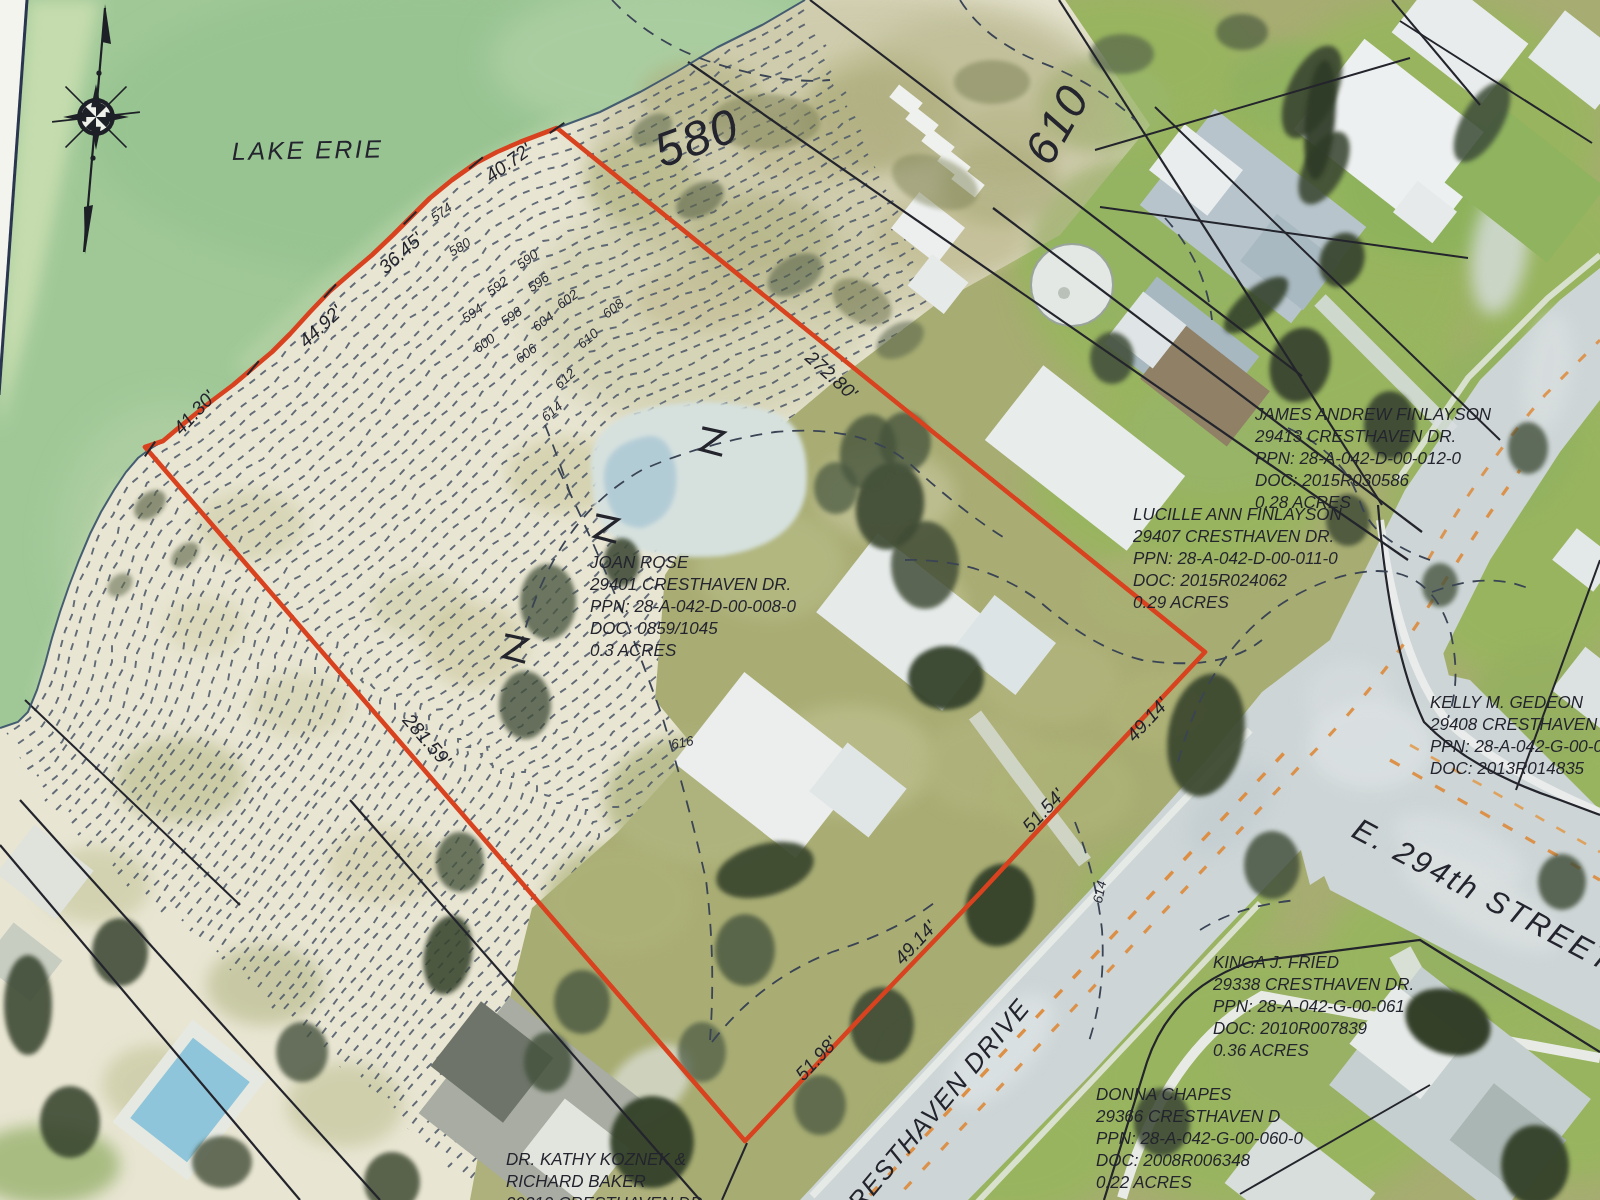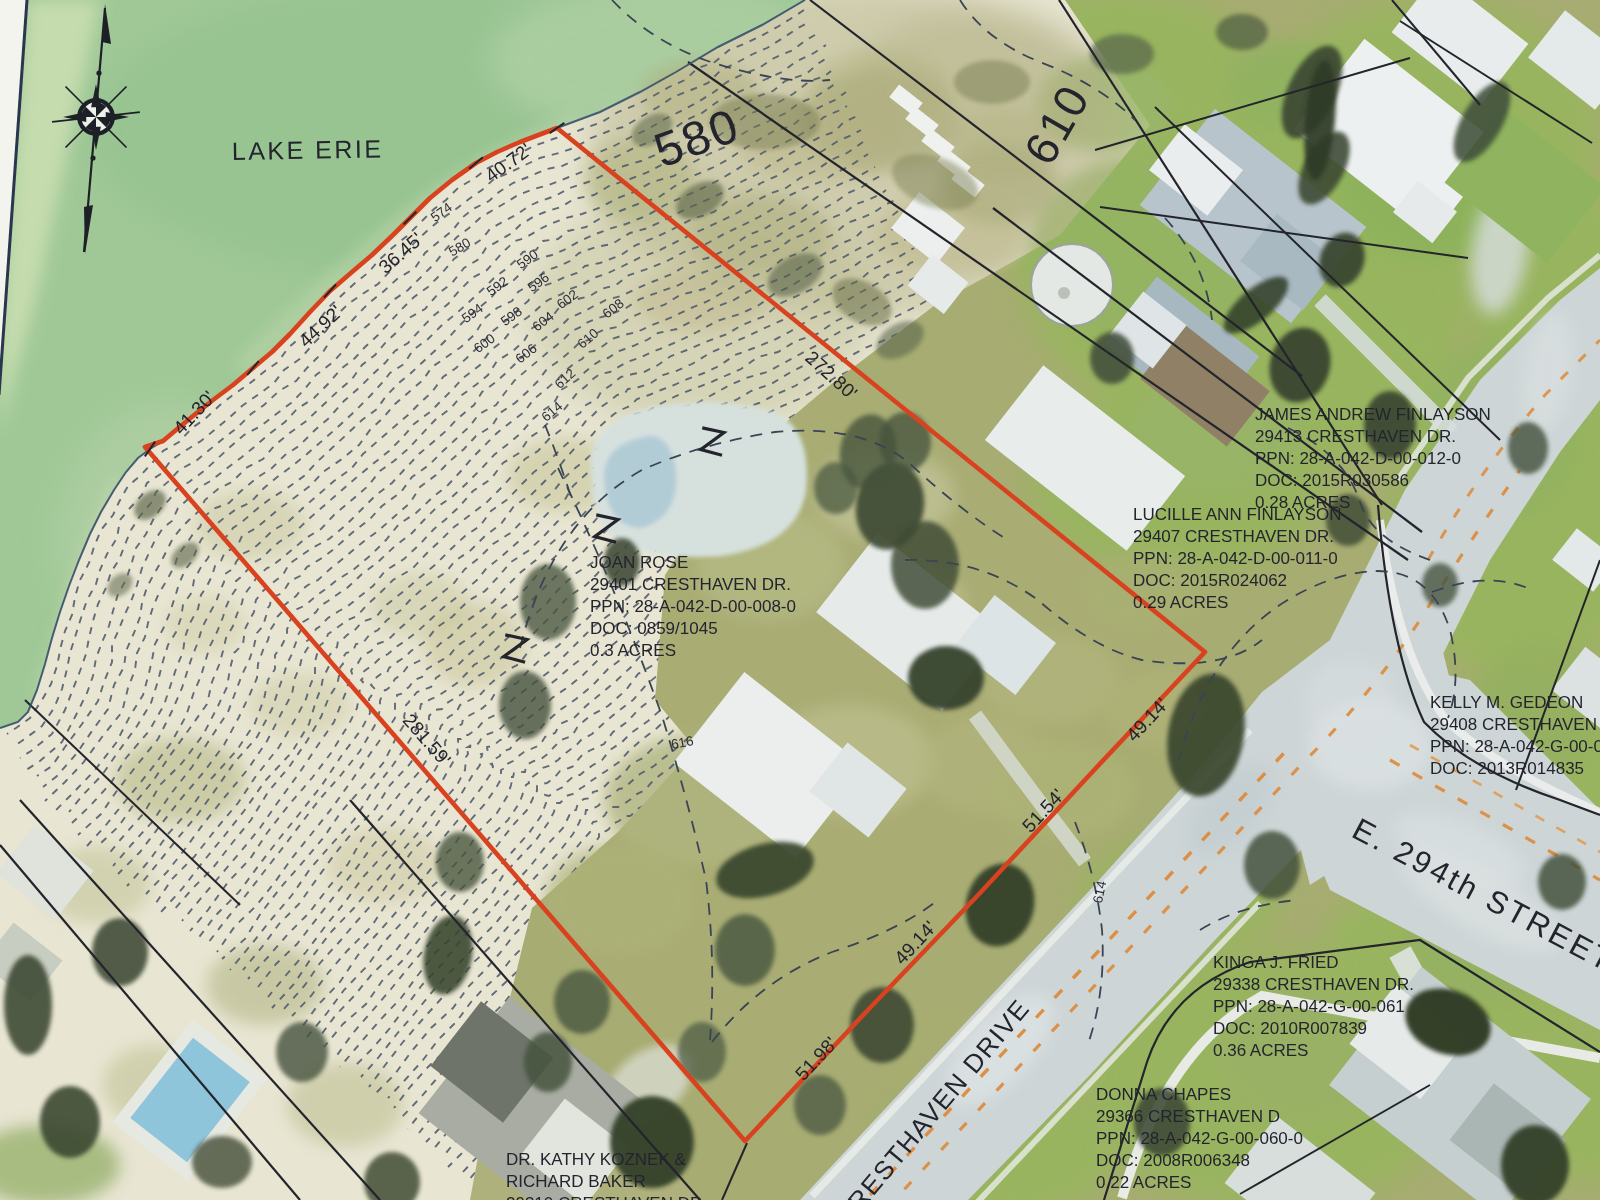--- a/index.html
+++ b/index.html
@@ -1,7 +1,7 @@
 <!DOCTYPE html>
 <html><head><meta charset="utf-8"><title>plat map</title><style>
 html,body{margin:0;padding:0;}
-#page{position:relative;width:1600px;height:1200px;overflow:hidden;background:#e8e5d2;}
+#page{position:relative;width:1600px;height:1200px;overflow:hidden;background:#e8e5d2;font-style:italic;}
 svg{filter:blur(0.4px);}
 </style></head><body>
 <div id="page"><svg width="1600" height="1200" viewBox="0 0 1600 1200" font-family="Liberation Sans, sans-serif">

